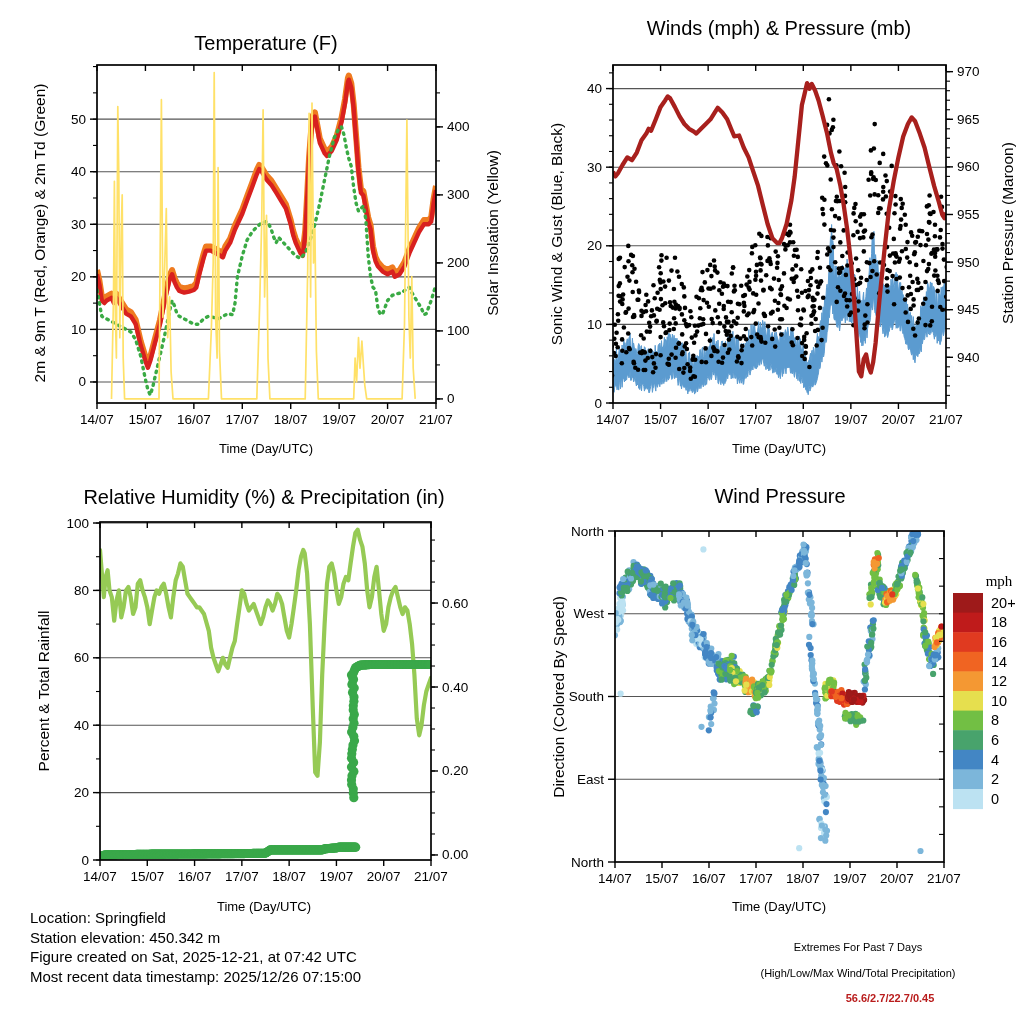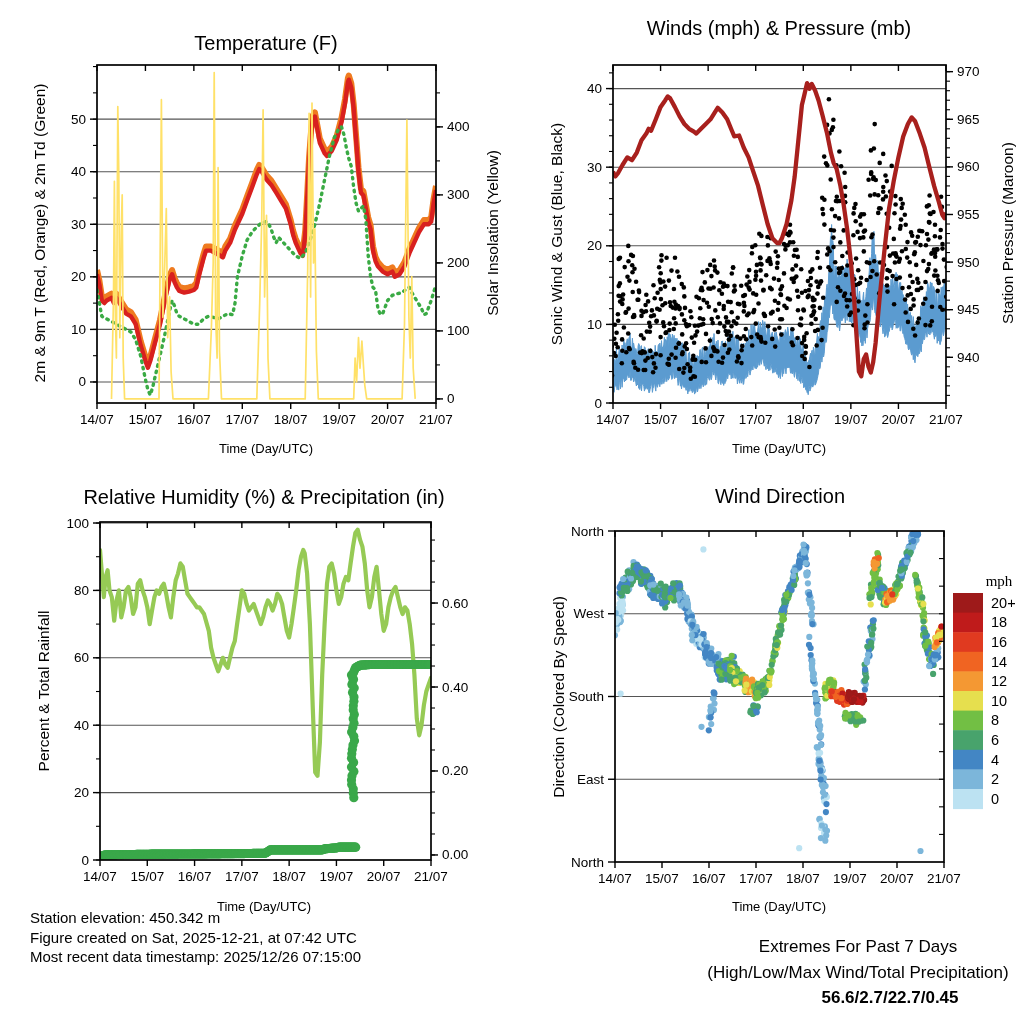--- a/index.html
+++ b/index.html
@@ -3088,7 +3088,7 @@
   <div class="lab title" style="left:266px;top:43px">Temperature (F)</div>
   <div class="lab title" style="left:779px;top:28px">Winds (mph) &amp; Pressure (mb)</div>
   <div class="lab title" style="left:264px;top:497px">Relative Humidity (%) &amp; Precipitation (in)</div>
-  <div class="lab title" style="left:780px;top:496px">Wind Direction</div>
+  <div class="lab title" style="left:780px;top:496px">Wind Pressure</div>
 
   <div class="lab xlab" style="left:266px;top:448px">Time (Day/UTC)</div>
   <div class="lab xlab" style="left:779px;top:448px">Time (Day/UTC)</div>

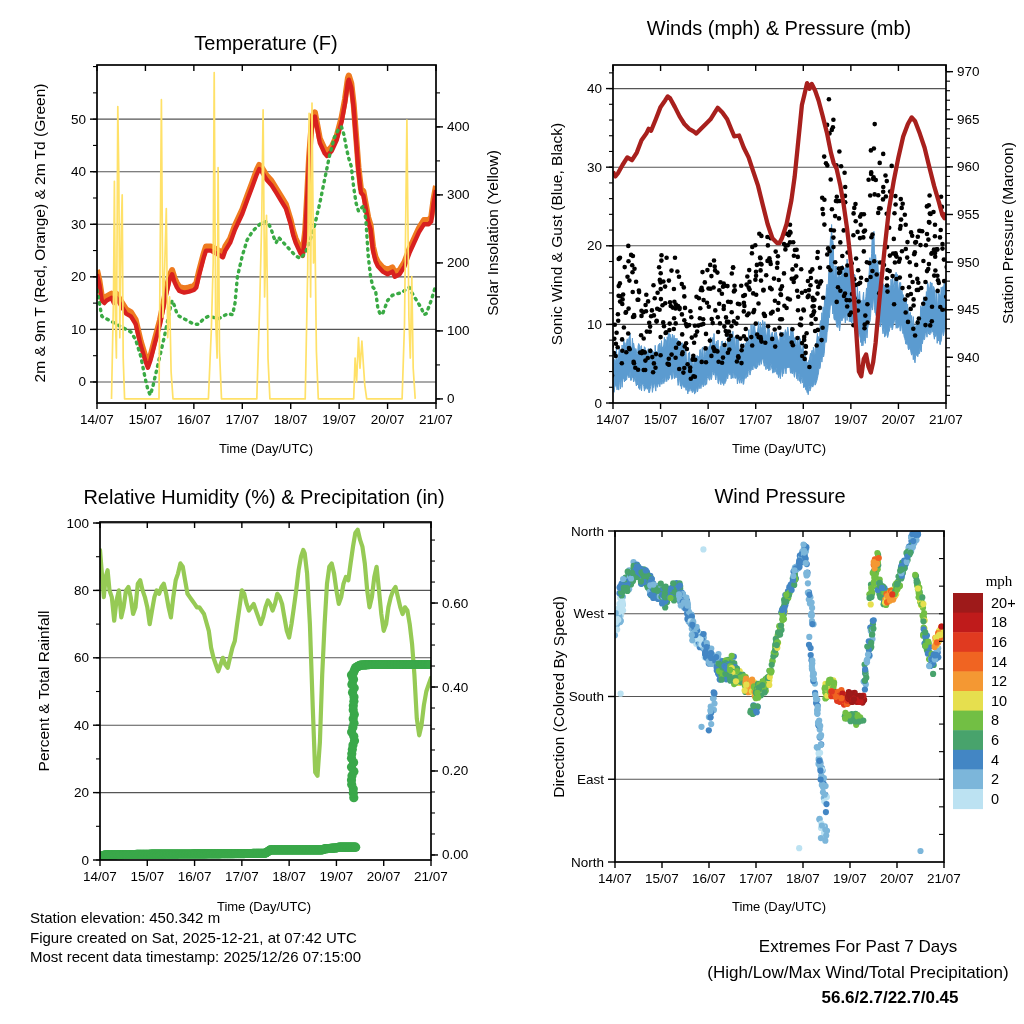--- a/index.html
+++ b/index.html
@@ -3105,6 +3105,7 @@
   <div class="lab cbtitle" style="left:999px;top:581px">mph</div>
 
   <div class="footer">
+    <div>Location: Springfield</div>
     <div>Station elevation: 450.342 m</div>
     <div>Figure created on Sat, 2025-12-21, at 07:42 UTC</div>
     <div>Most recent data timestamp: 2025/12/26 07:15:00</div>

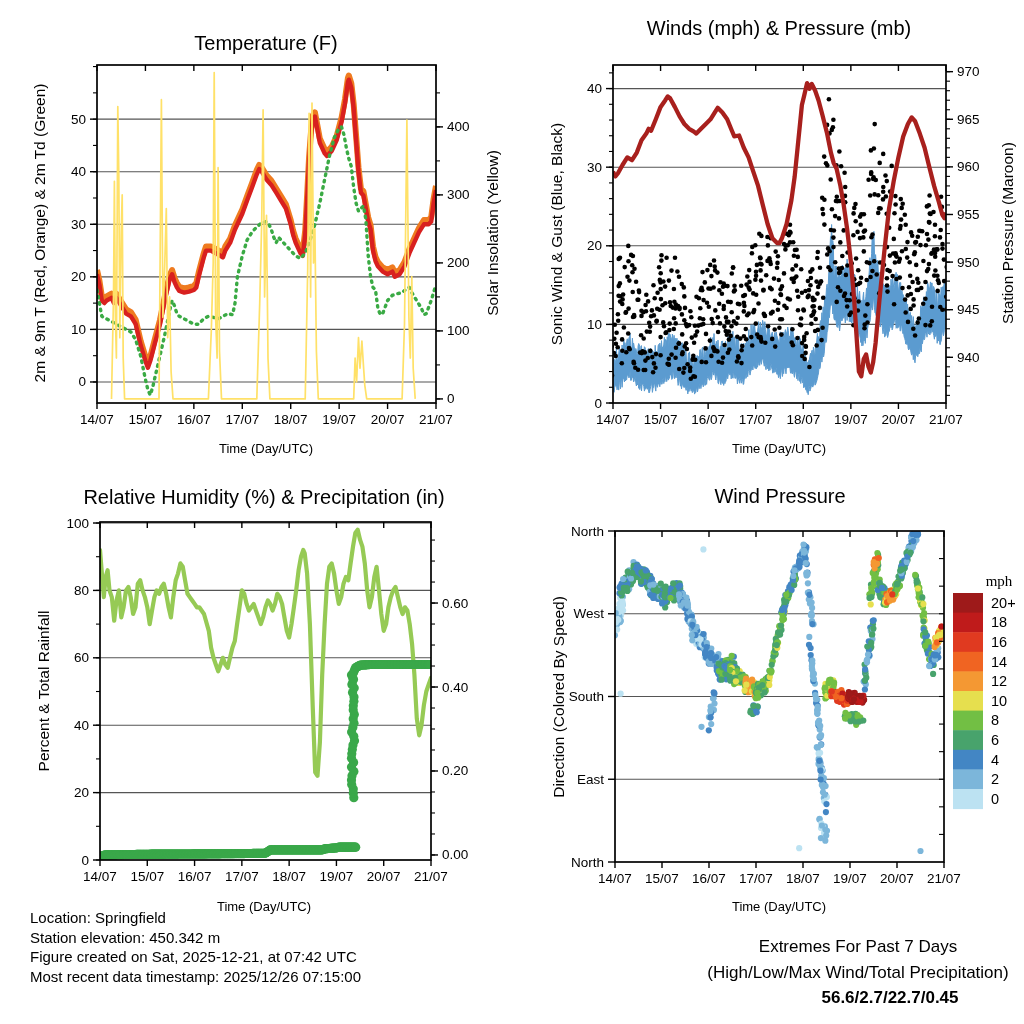--- a/index.html
+++ b/index.html
@@ -12,7 +12,7 @@
   .ylab{position:absolute;transform:translate(-50%,-50%) rotate(-90deg);font-size:15.5px;white-space:nowrap;}
   .cbtitle{font-size:15px;font-family:Liberation Serif, serif;}
   .footer{position:absolute;left:30px;top:908px;font-size:15px;line-height:19.5px;}
-  .ext{font-size:17px;}
+  .ext{font-size:11px;}
   .extval{font-weight:bold;}
   .svgtick{font-size:13.5px;fill:#000;}
   .cbl{font-size:14.5px;fill:#000;}

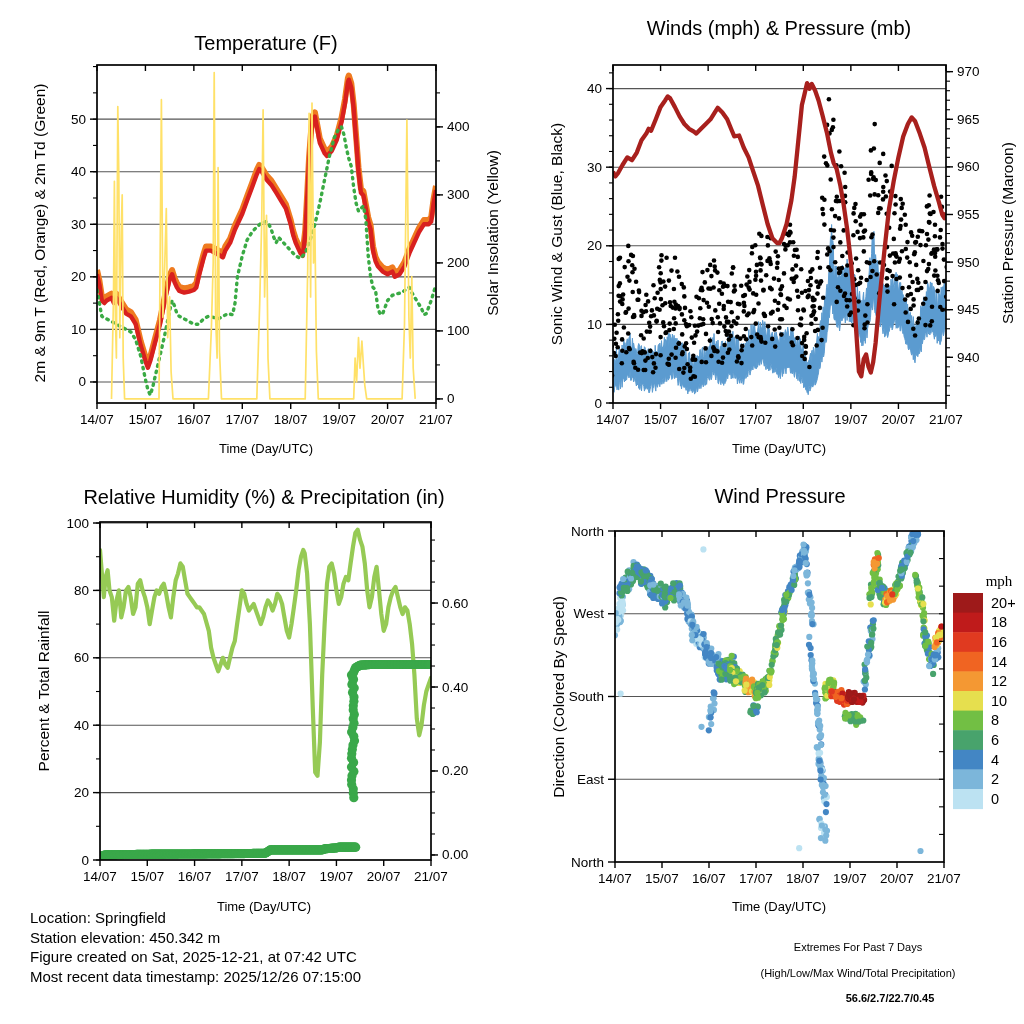--- a/index.html
+++ b/index.html
@@ -3113,7 +3113,7 @@
 
   <div class="lab ext" style="left:858px;top:947px">Extremes For Past 7 Days</div>
   <div class="lab ext" style="left:858px;top:973px">(High/Low/Max Wind/Total Precipitation)</div>
-  <div class="lab ext extval" style="left: 890px; top: 998px; color: #000000;">56.6/2.7/22.7/0.45</div>
+  <div class="lab ext extval" style="left: 890px; top: 998px; color: #b91c1c;">56.6/2.7/22.7/0.45</div>
 </div>
 
 </body></html>

